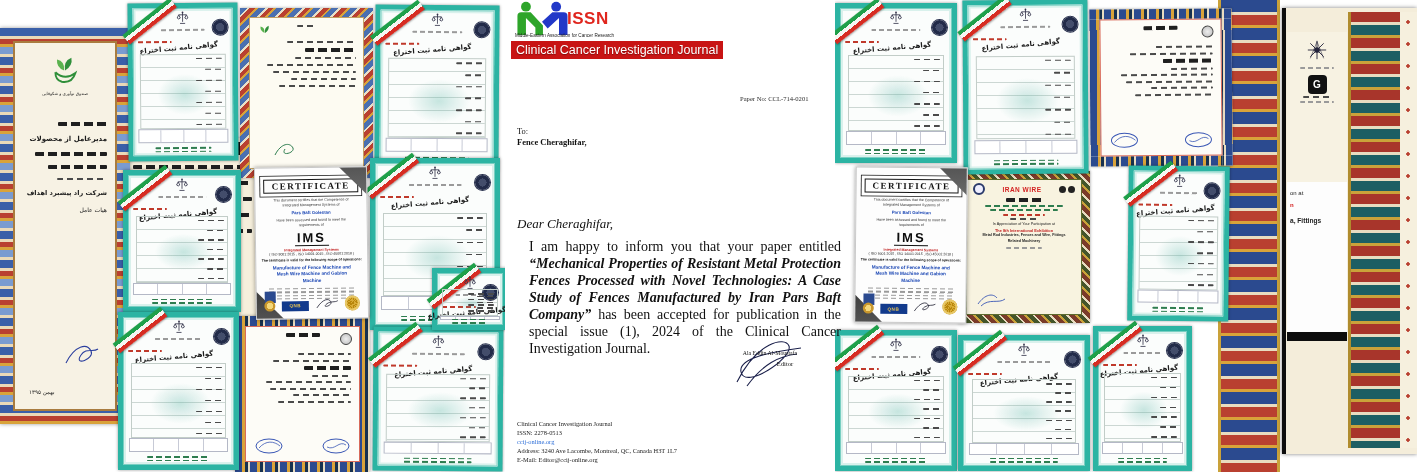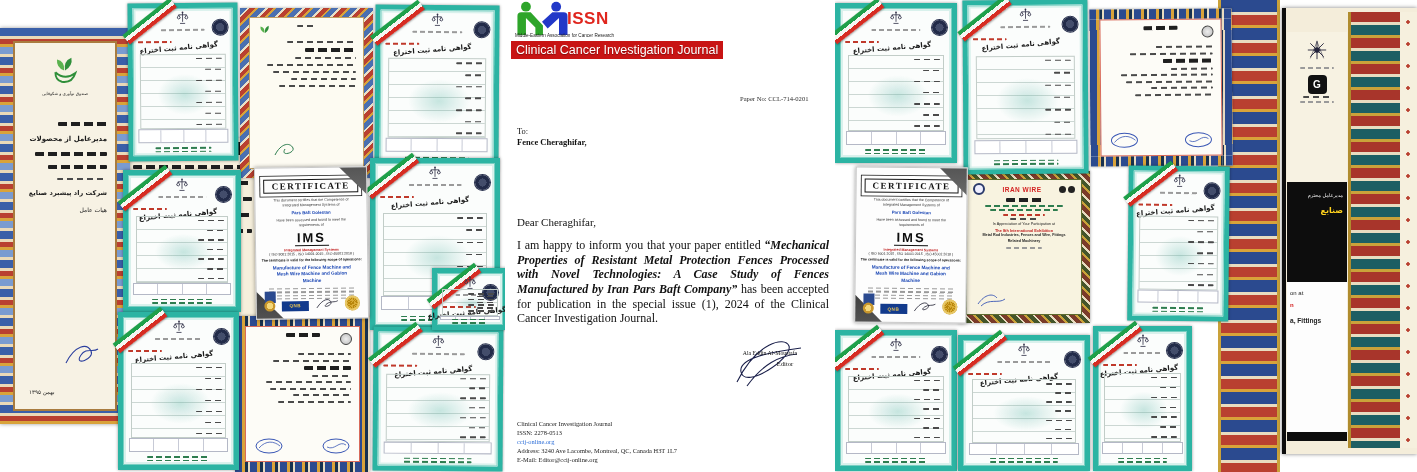--- a/index.html
+++ b/index.html
@@ -205,7 +205,7 @@
         <span class="sq b" style="width:86%"></span>
         <span class="sq b" style="width:70%"></span>
         <span class="sq" style="width:60%"></span>
-        <span class="fa-text" style="font-size:6.6px;font-weight:bold;">شرکت راد پیشبرد صنایع</span>
+        <span class="fa-text" style="font-size:6.6px;font-weight:bold;">شرکت راد پیشبرد اهداف</span>
         <span class="fa-text" style="font-size:6px;">هیات عامل</span>
       </div>
       <svg width="40" height="30" style="position:absolute;right:14px;bottom:38px;">

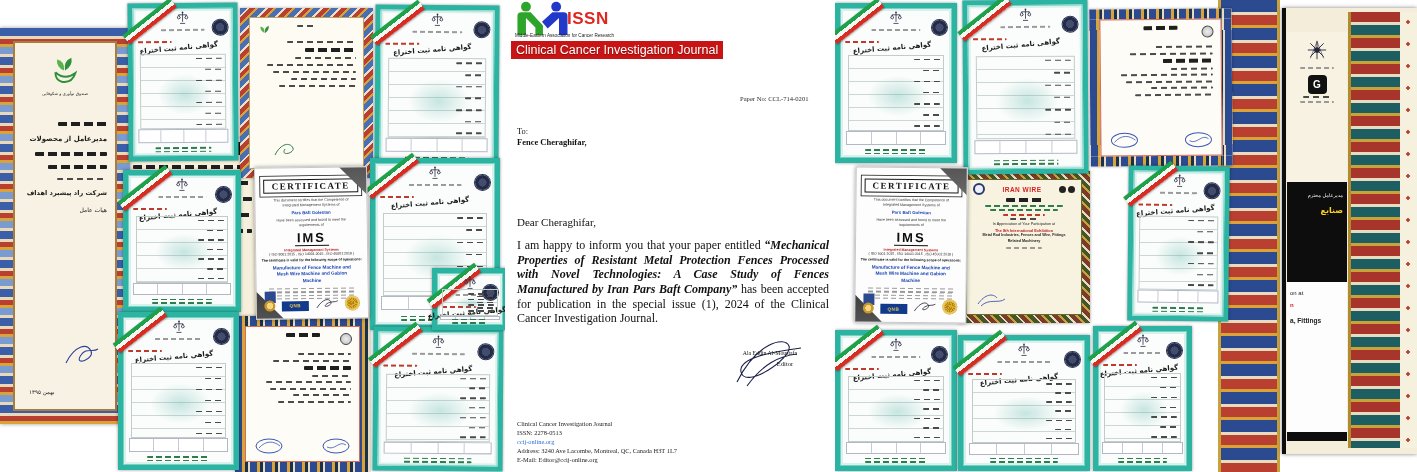--- a/index.html
+++ b/index.html
@@ -299,10 +299,6 @@
         <span class="sq" style="width:28px;margin:2px auto 0 auto;"></span>
         <span class="sq lt" style="width:34px;margin:3px auto 0 auto;"></span>
       </div>
-      <div class="dark-black">
-        <div class="dark-greet fa-text">مدیرعامل محترم</div>
-        <div class="dark-yellow fa-text">صنایع</div>
-      </div>
       <div class="dark-white">
         <div>on at</div>
         <div class="frag2">n</div>

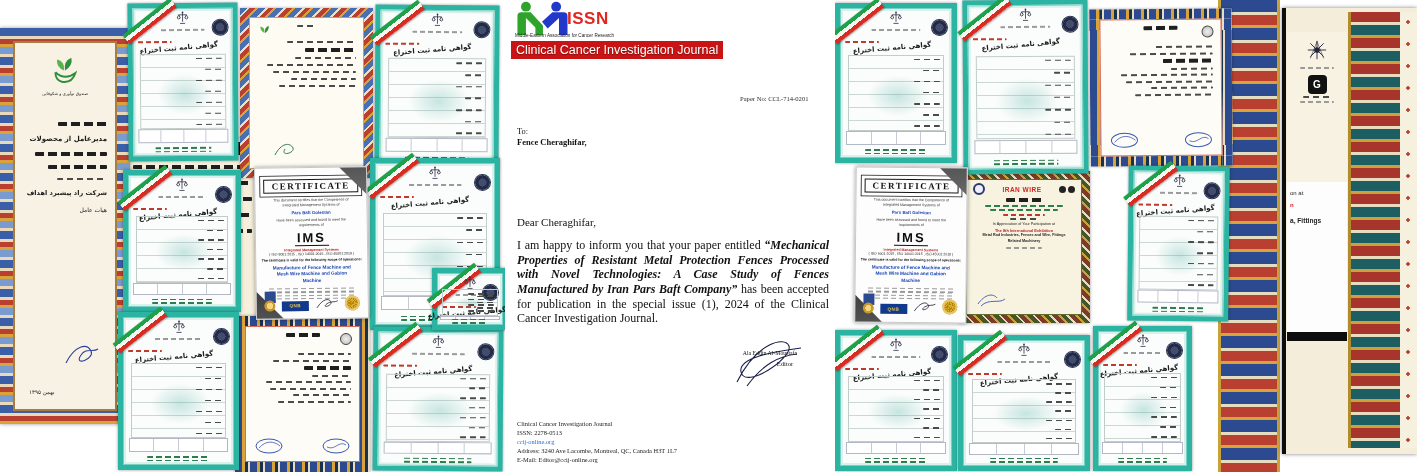--- a/index.html
+++ b/index.html
@@ -173,7 +173,7 @@
   .toblock{position:absolute;left:12px;top:126px;width:142px;font-size:8.5px;line-height:1.25;
            text-align:justify;}
   .toblock .nm{font-weight:bold;}
-  .salut{position:absolute;left:12px;top:216px;font-size:11px;}
+  .salut{position:absolute;left:12px;top:216px;font-size:13px;font-style:italic;}
   .bodytxt{position:absolute;left:12px;top:238px;width:312px;font-size:12px;line-height:1.22;
            text-align:justify;}
   .bodytxt .ttl{font-weight:bold;font-style:italic;}

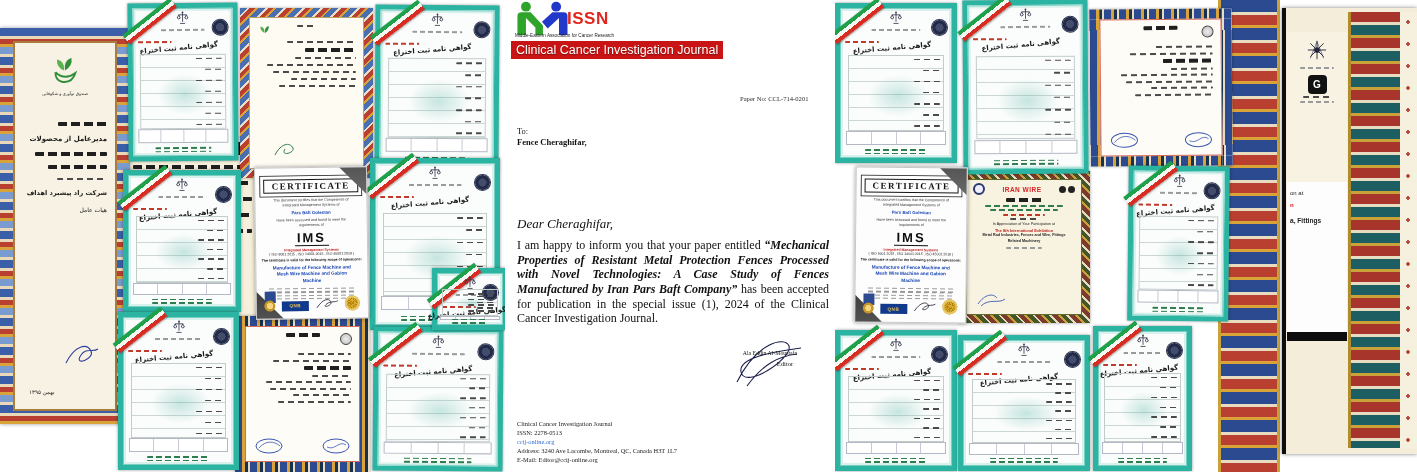--- a/index.html
+++ b/index.html
@@ -174,7 +174,7 @@
            text-align:justify;}
   .toblock .nm{font-weight:bold;}
   .salut{position:absolute;left:12px;top:216px;font-size:13px;font-style:italic;}
-  .bodytxt{position:absolute;left:12px;top:238px;width:312px;font-size:12px;line-height:1.22;
+  .bodytxt{position:absolute;left:24px;top:238px;width:312px;font-size:14px;line-height:1.22;
            text-align:justify;}
   .bodytxt .ttl{font-weight:bold;font-style:italic;}
   .closing{position:absolute;left:12px;top:318px;font-size:8.5px;font-weight:600;}

